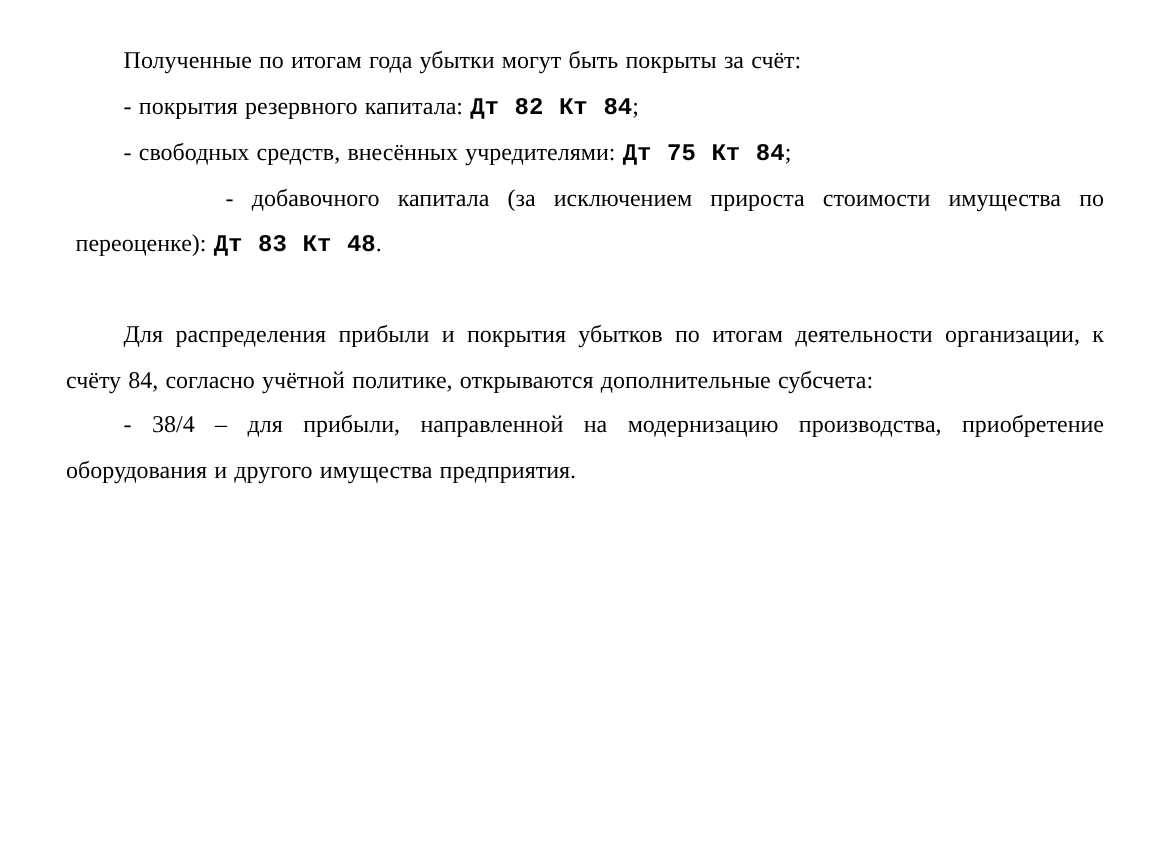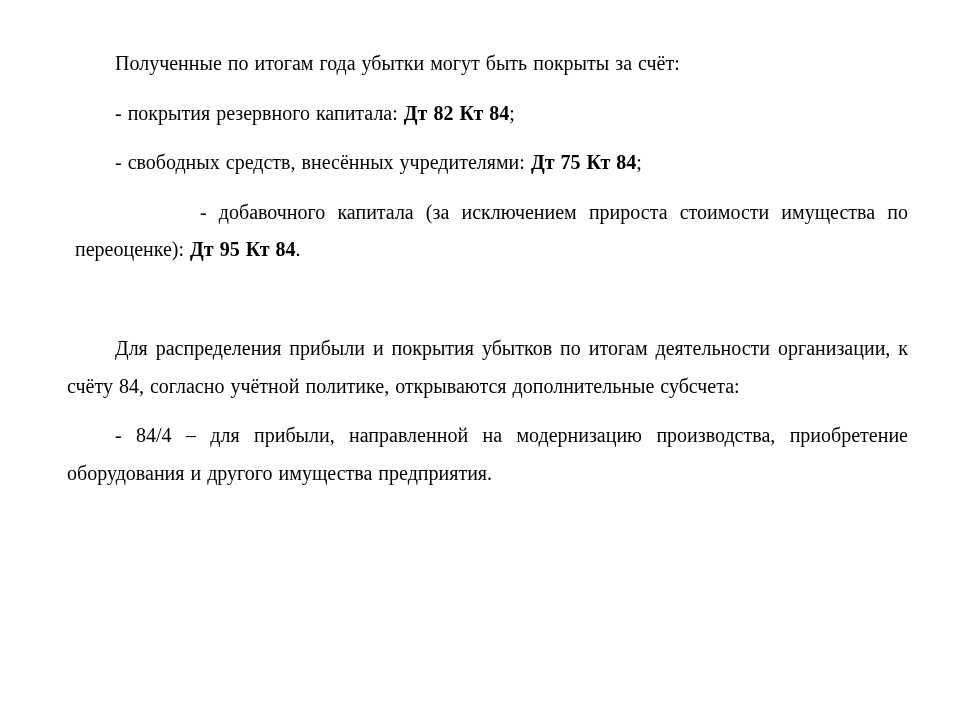--- a/index.html
+++ b/index.html
@@ -23,7 +23,7 @@
     background: #ffffff;
   }
   p.para {
-    margin: 12px;
+    margin: 0;
     line-height: 37.5px;
     text-align: justify;
     text-indent: 48px;

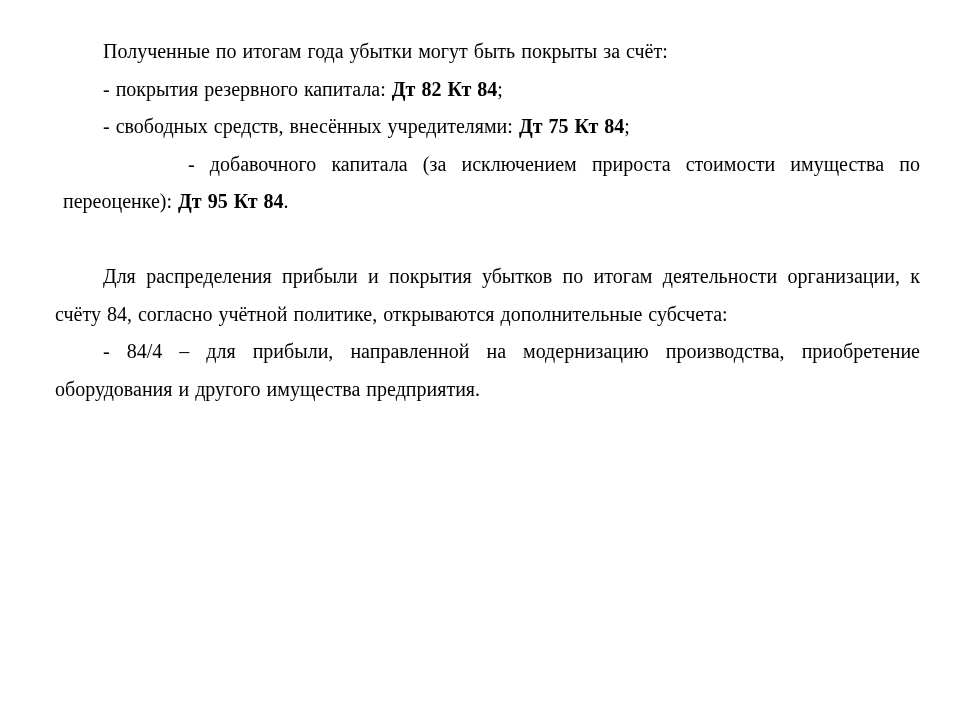--- a/index.html
+++ b/index.html
@@ -38,6 +38,7 @@
   }
   span.b {
     font-weight: bold;
+    font-family: Liberation Mono, monospace;
   }
 </style>
 </head>

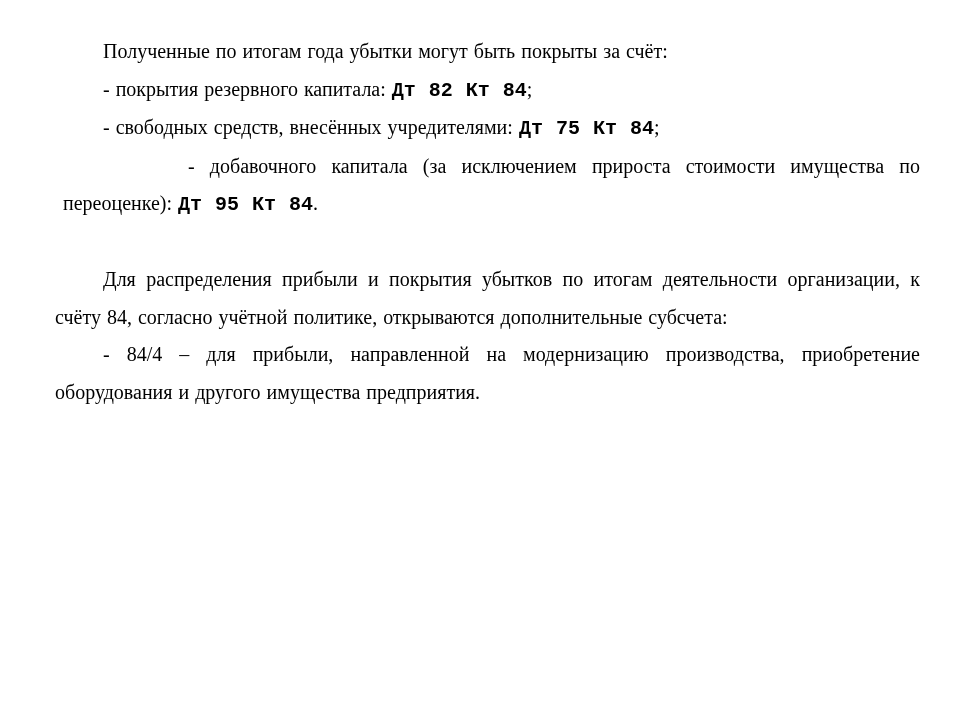--- a/index.html
+++ b/index.html
@@ -49,7 +49,7 @@
       <p class="para indent"><span class="">Полученные по итогам года убытки могут быть покрыты за счёт:</span></p>
       <p class="para indent"><span class="">- покрытия резервного капитала: </span><span class="b">Дт 82 Кт 84</span><span class="">;</span></p>
       <p class="para indent"><span class="">- свободных средств, внесённых учредителями: </span><span class="b">Дт 75 Кт 84</span><span class="">;</span></p>
-      <p class="para hanging-deep"><span class="">- добавочного капитала (за исключением прироста стоимости имущества по переоценке): </span><span class="b">Дт 95 Кт 84</span><span class="">.</span></p>
+      <p class="para hanging-deep"><span class="">- добавочного капитала (за исключением прироста стоимости имущества по переоценке): </span><span class="b">Дт 83 Кт 48</span><span class="">.</span></p>
       <p class="para blank">&nbsp;</p>
       <p class="para indent"><span class="">Для распределения прибыли и покрытия убытков по итогам деятельности организации, к счёту 84, согласно учётной политике, открываются дополнительные субсчета:</span></p>
       <p class="para indent"><span class="">- 84/4 – для прибыли, направленной на модернизацию производства, приобретение оборудования и другого имущества предприятия.</span></p>

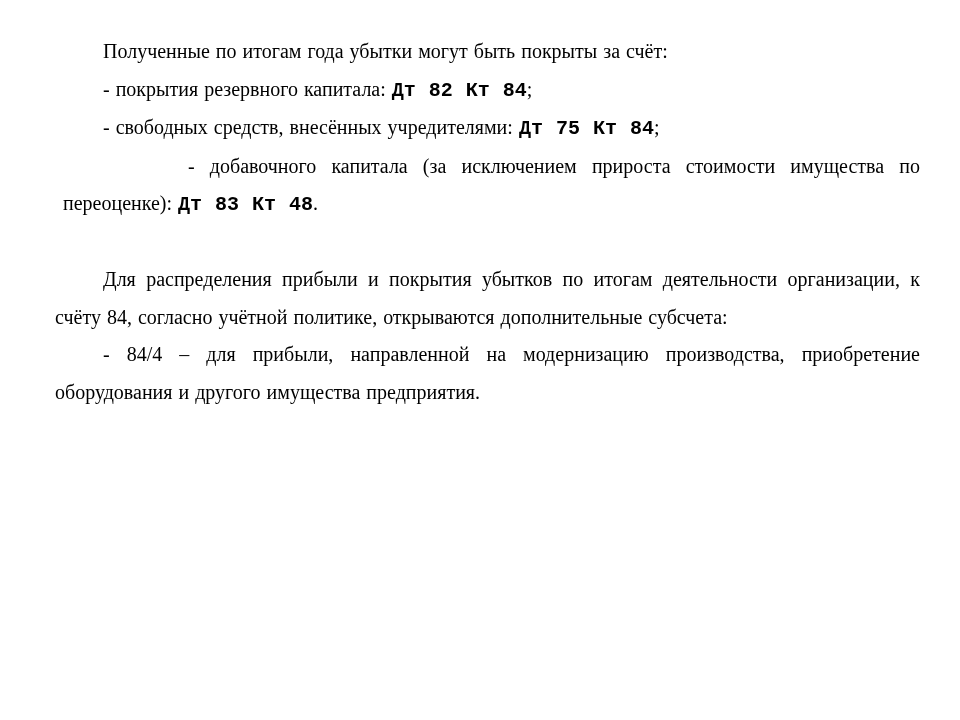--- a/index.html
+++ b/index.html
@@ -52,7 +52,7 @@
       <p class="para hanging-deep"><span class="">- добавочного капитала (за исключением прироста стоимости имущества по переоценке): </span><span class="b">Дт 83 Кт 48</span><span class="">.</span></p>
       <p class="para blank">&nbsp;</p>
       <p class="para indent"><span class="">Для распределения прибыли и покрытия убытков по итогам деятельности организации, к счёту 84, согласно учётной политике, открываются дополнительные субсчета:</span></p>
-      <p class="para indent"><span class="">- 84/4 – для прибыли, направленной на модернизацию производства, приобретение оборудования и другого имущества предприятия.</span></p>
+      <p class="para indent"><span class="">- 38/4 – для прибыли, направленной на модернизацию производства, приобретение оборудования и другого имущества предприятия.</span></p>
     </div>
 </main>
 

